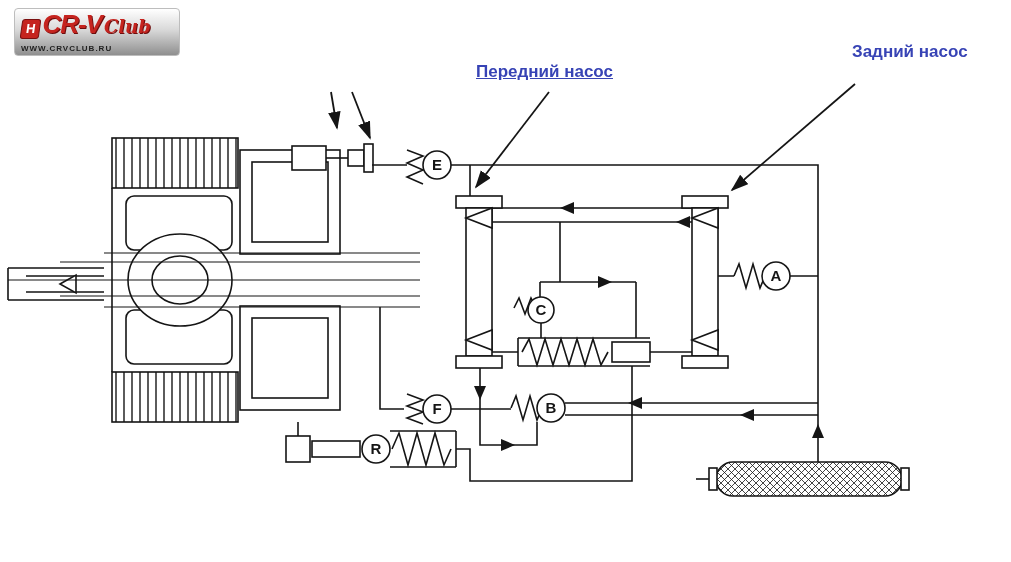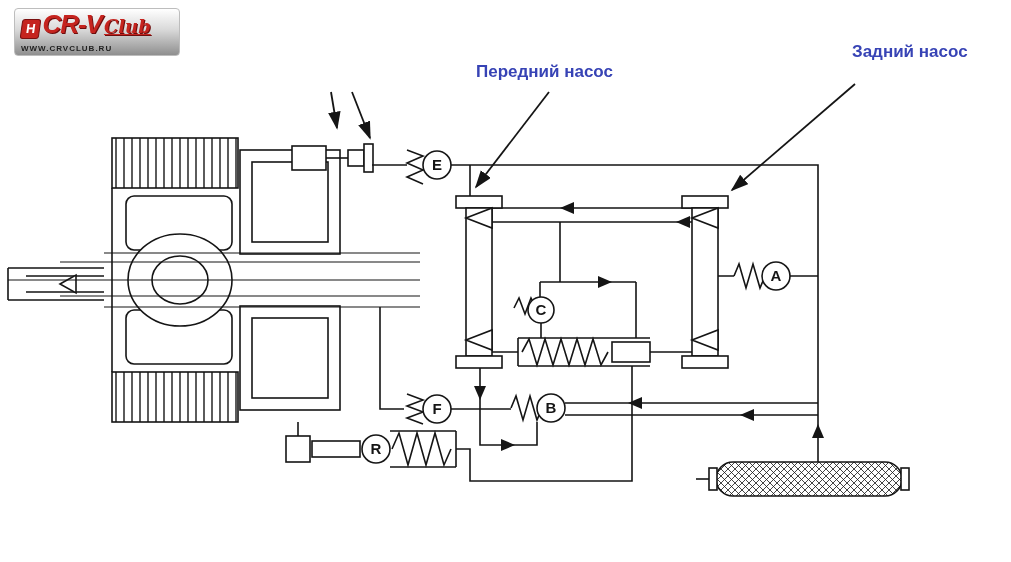--- a/index.html
+++ b/index.html
@@ -33,7 +33,6 @@
   .club{
     font:italic bold 18px/18px "DejaVu Serif",serif;color:#c5241f;
     text-shadow:1px 1px 0 #6e0d0d;
-    text-decoration:underline;
   }
   .logo-url{
     font:bold 8px "Liberation Sans",sans-serif;color:#222;

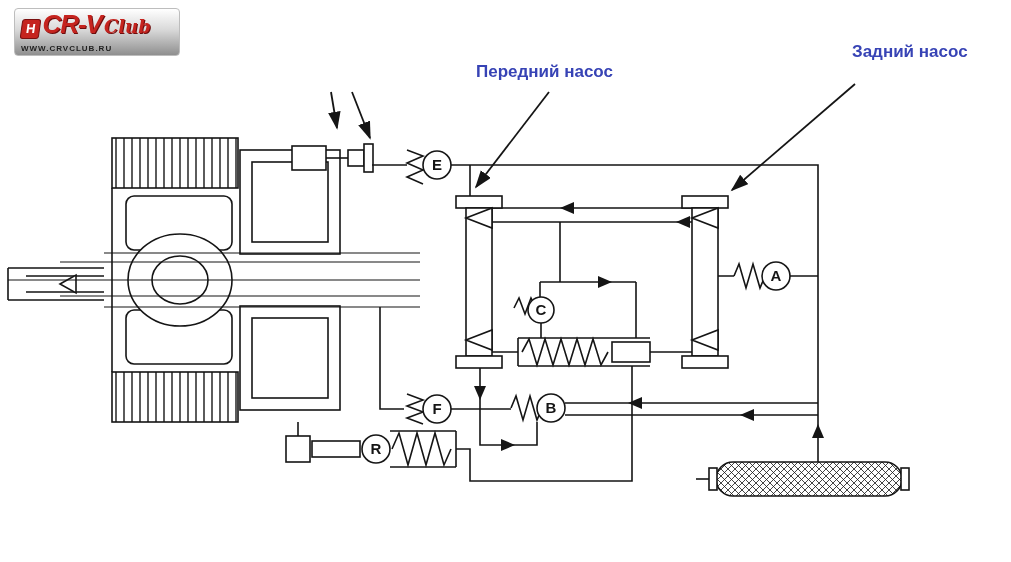--- a/index.html
+++ b/index.html
@@ -13,7 +13,7 @@
     color:#3743b5;white-space:nowrap;
   }
   #lbl-bypass{left:258px;top:62px;}
-  #lbl-front{left:476px;top:62px;}
+  #lbl-front{left:476px;top:62px;text-decoration:underline;}
   #lbl-rear{left:814px;top:42px;margin-left:38px;}
   .logo{
     position:absolute;left:14px;top:8px;width:152px;padding:3px 6px 2px 6px;

